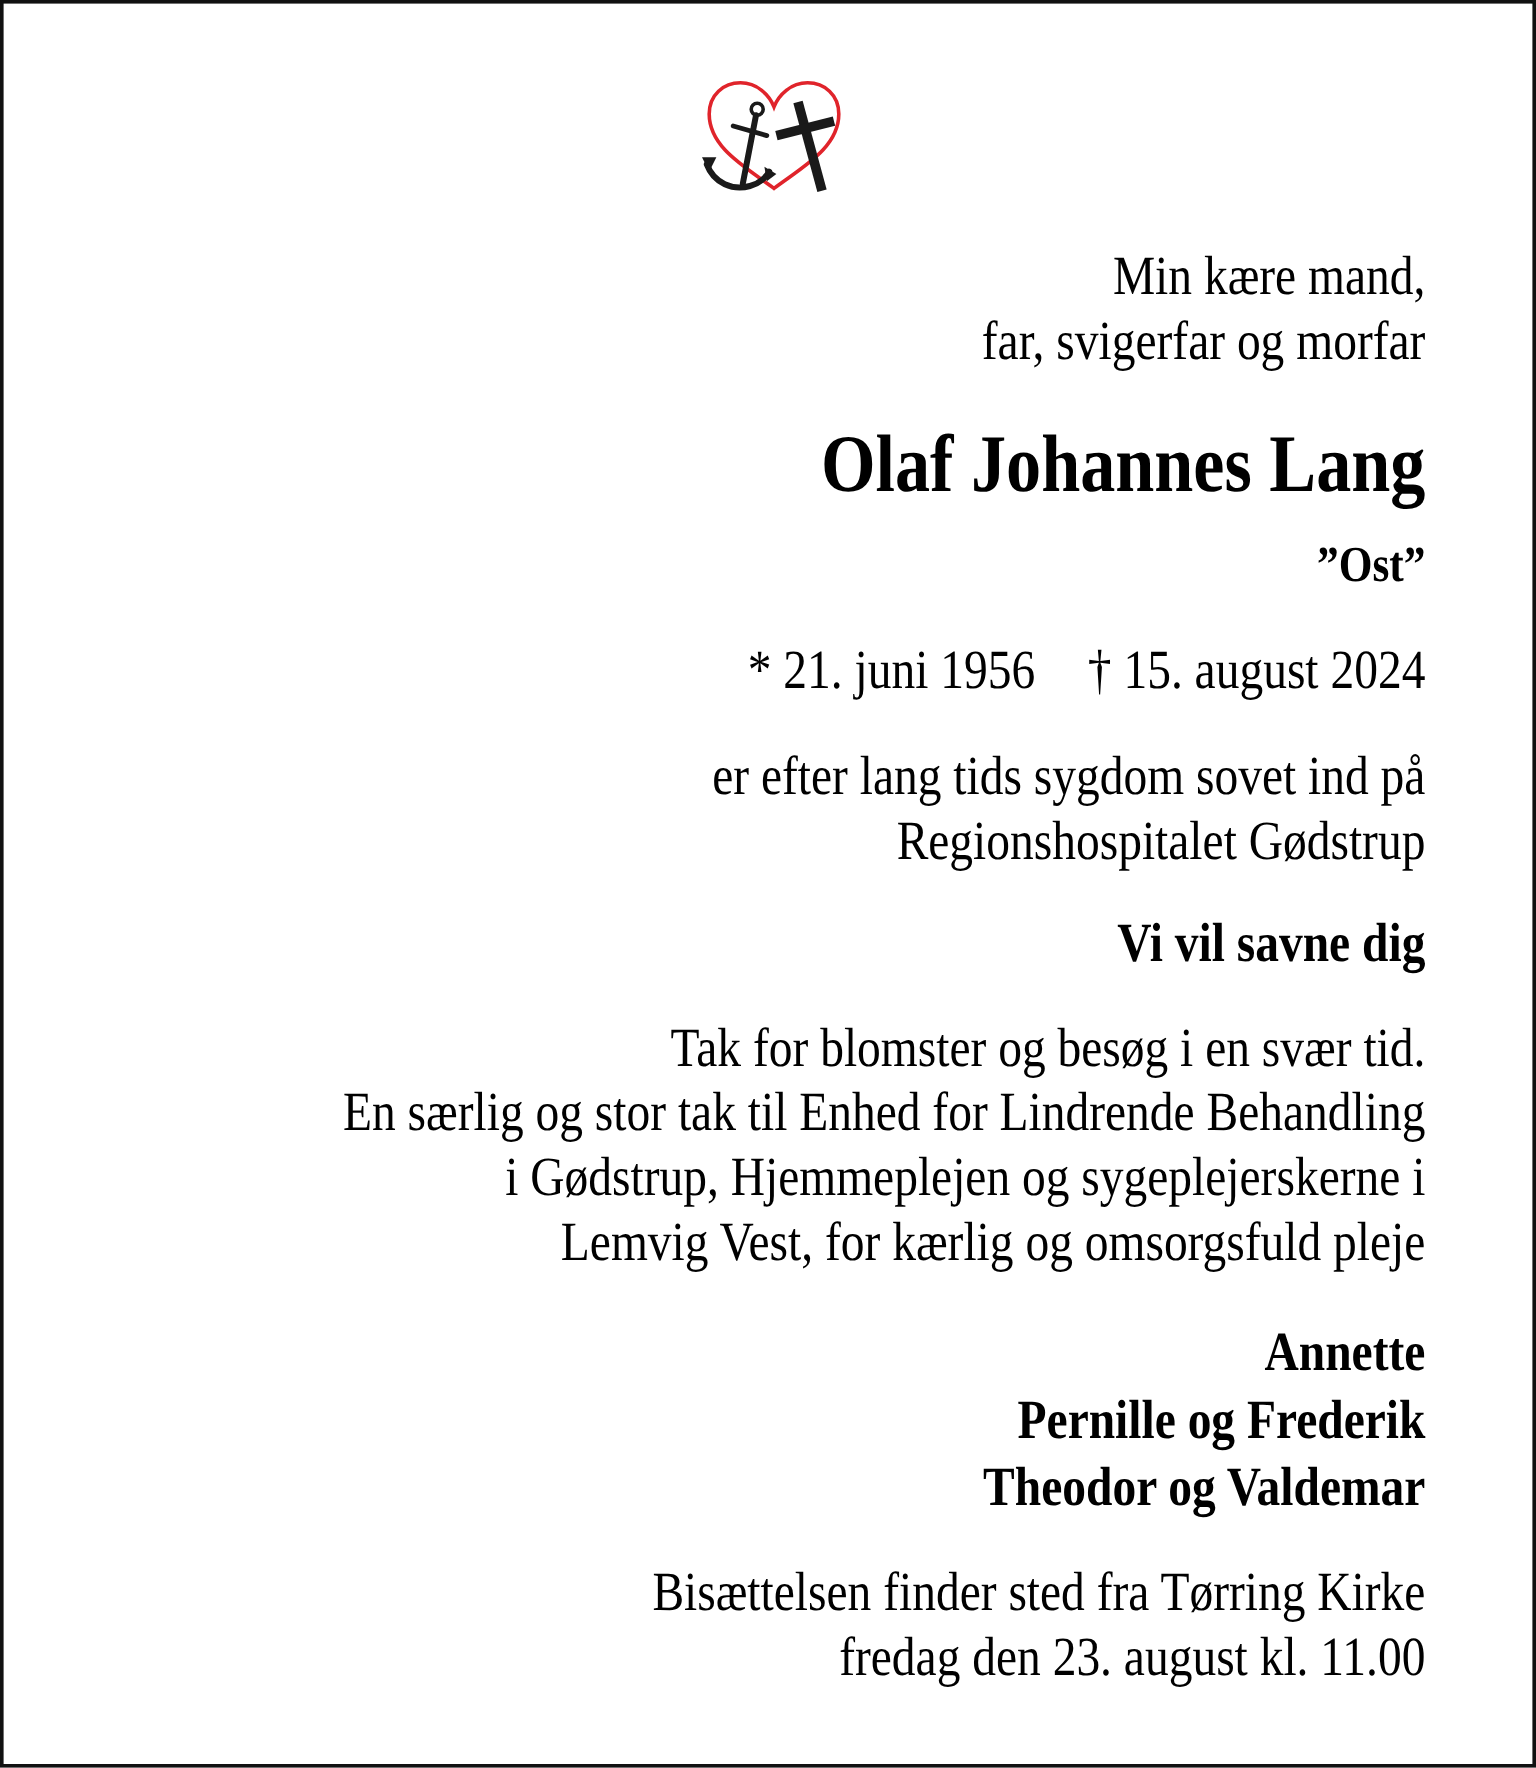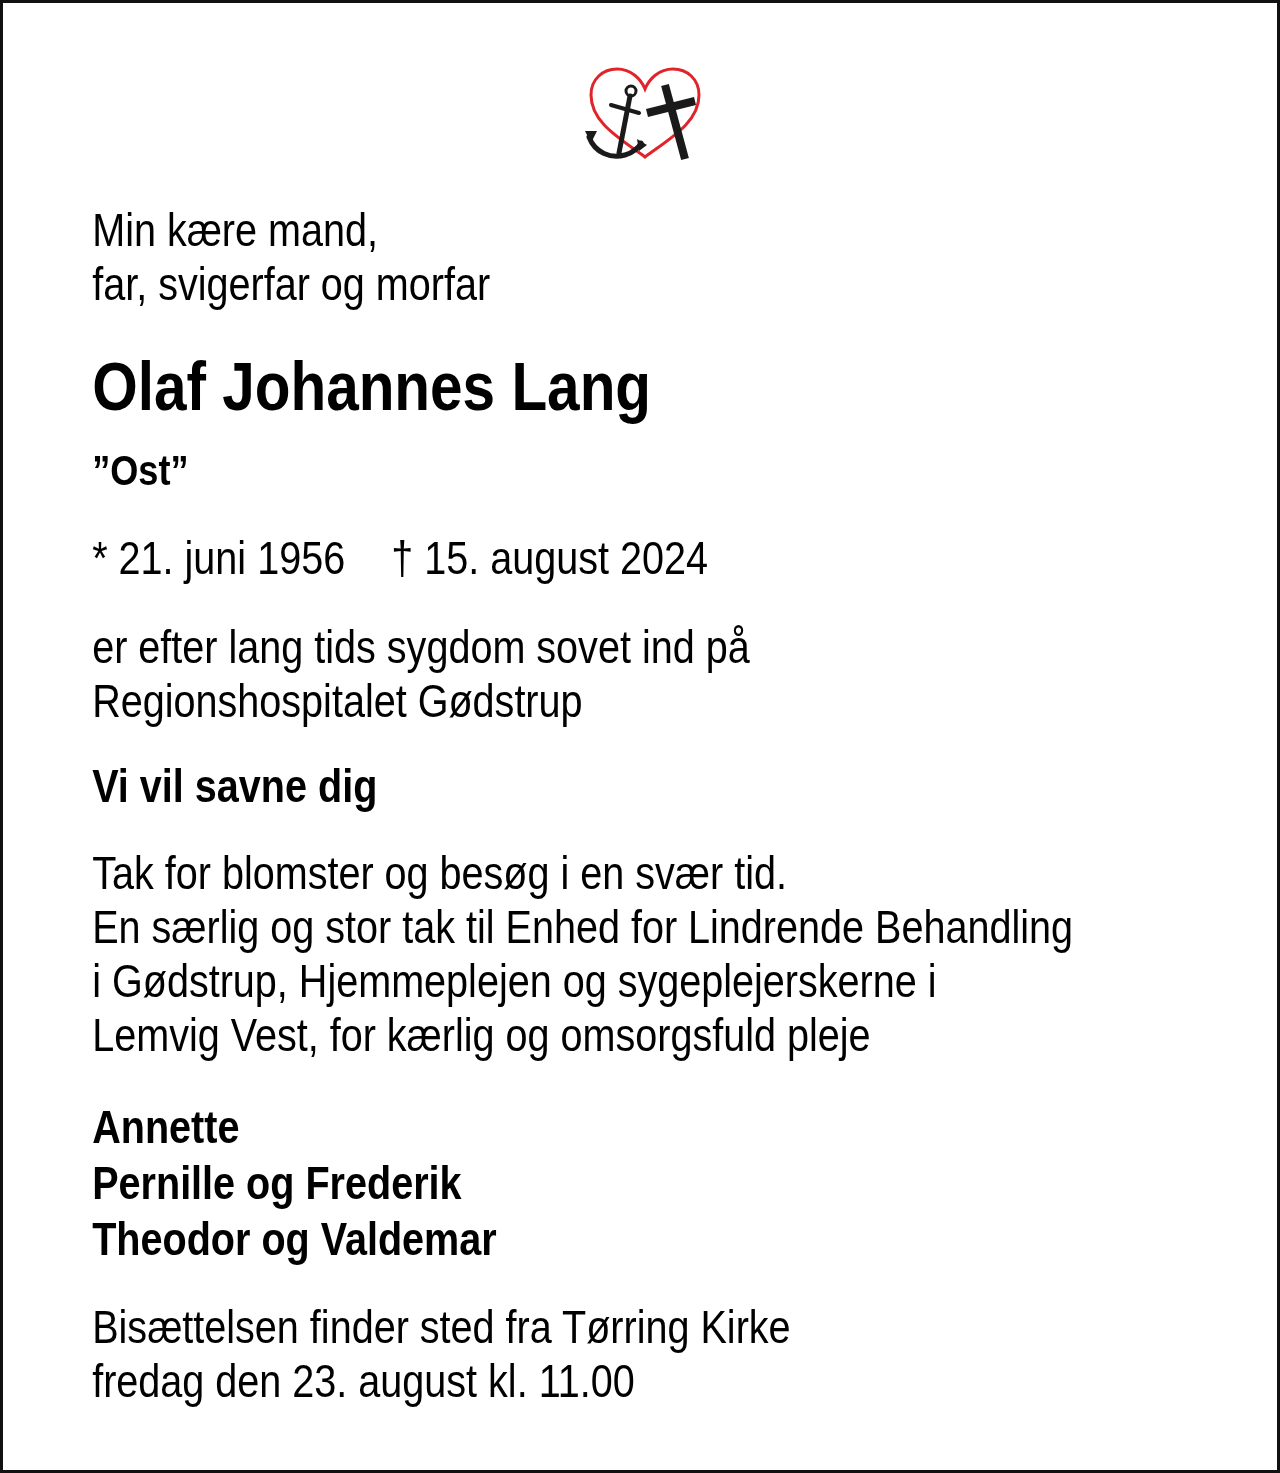--- a/index.html
+++ b/index.html
@@ -9,9 +9,9 @@
       width: 1274px; height: 1467px;
       border: 3px solid #111111;
       background: #ffffff;
-      font-family: Liberation Sans, sans-serif;
+      font-family: Liberation Serif, serif;
       color: #000000;
-      text-align: left;
+      text-align: right;
     }
     .line {
       position: absolute; left: 0; right: 0;

